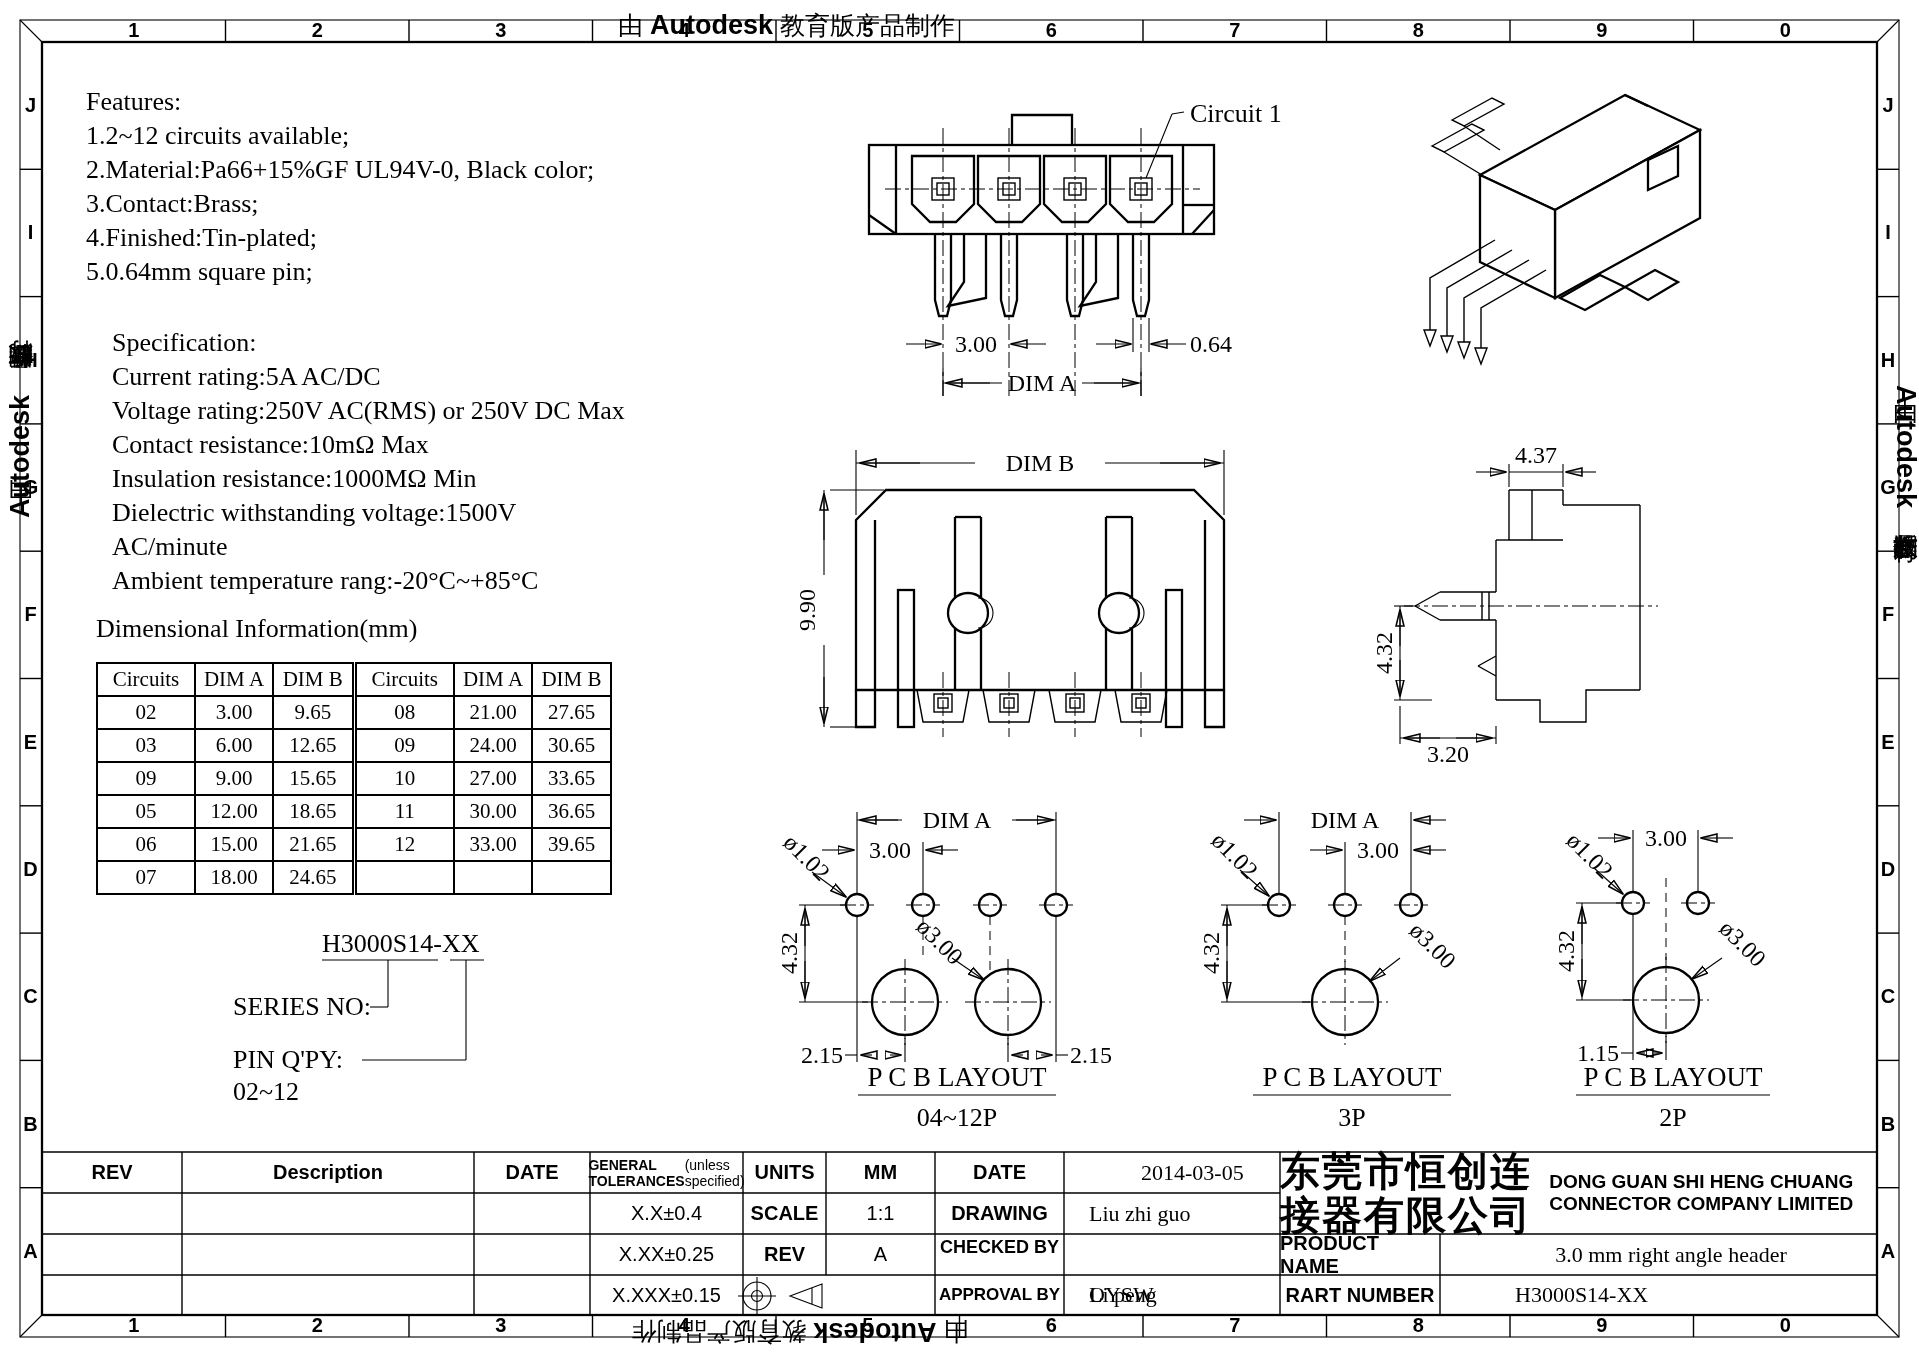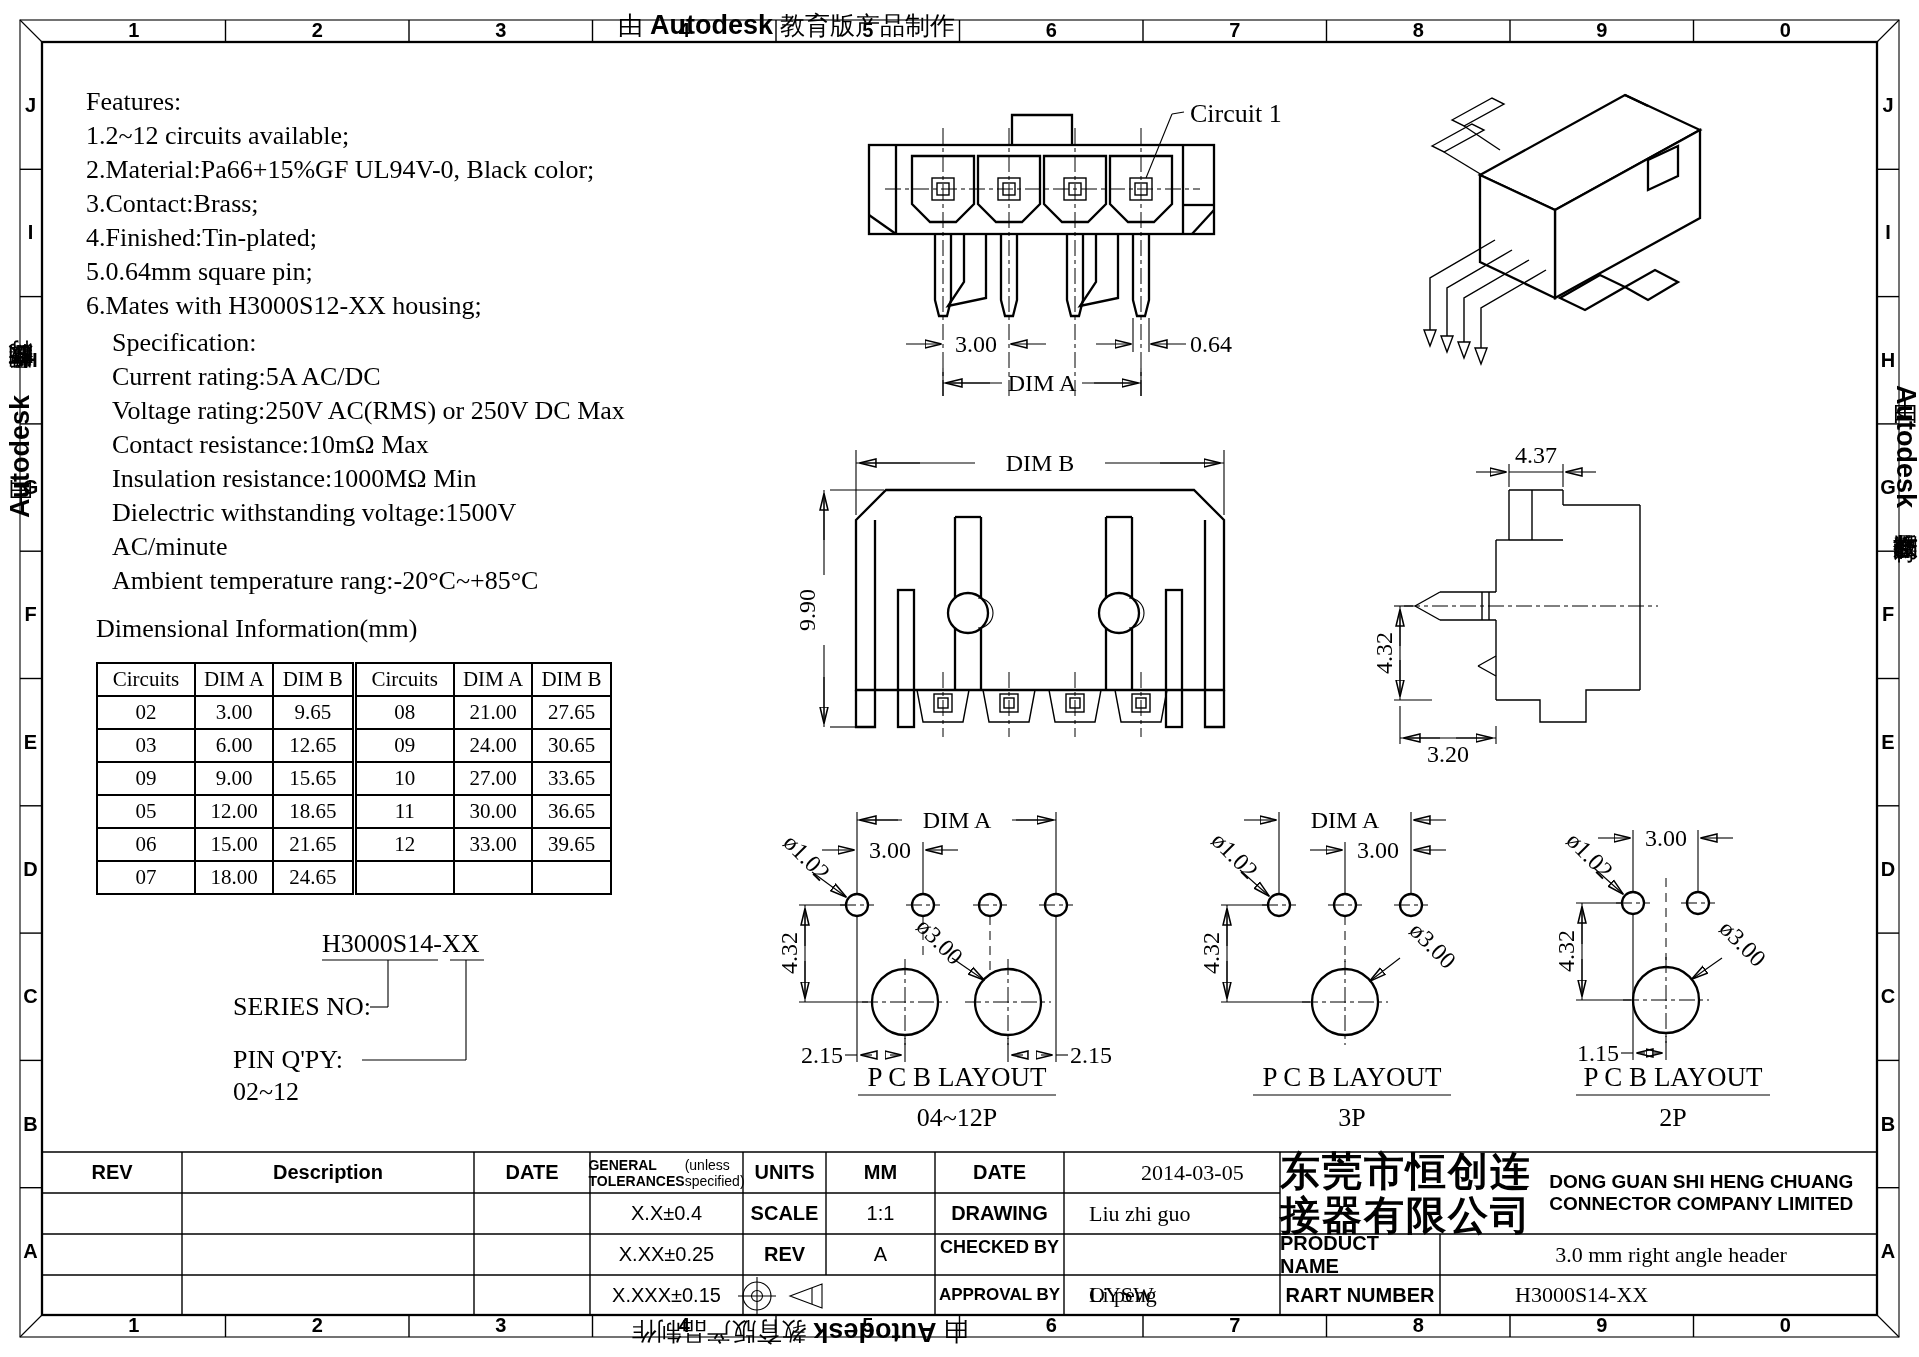--- a/index.html
+++ b/index.html
@@ -478,7 +478,6 @@
   <div>3.Contact:Brass;</div>
   <div>4.Finished:Tin-plated;</div>
   <div>5.0.64mm square pin;</div>
-  <div>6.Mates with H3000S12-XX housing;</div>
 </div>
 
 <div class="spec txtblock">

